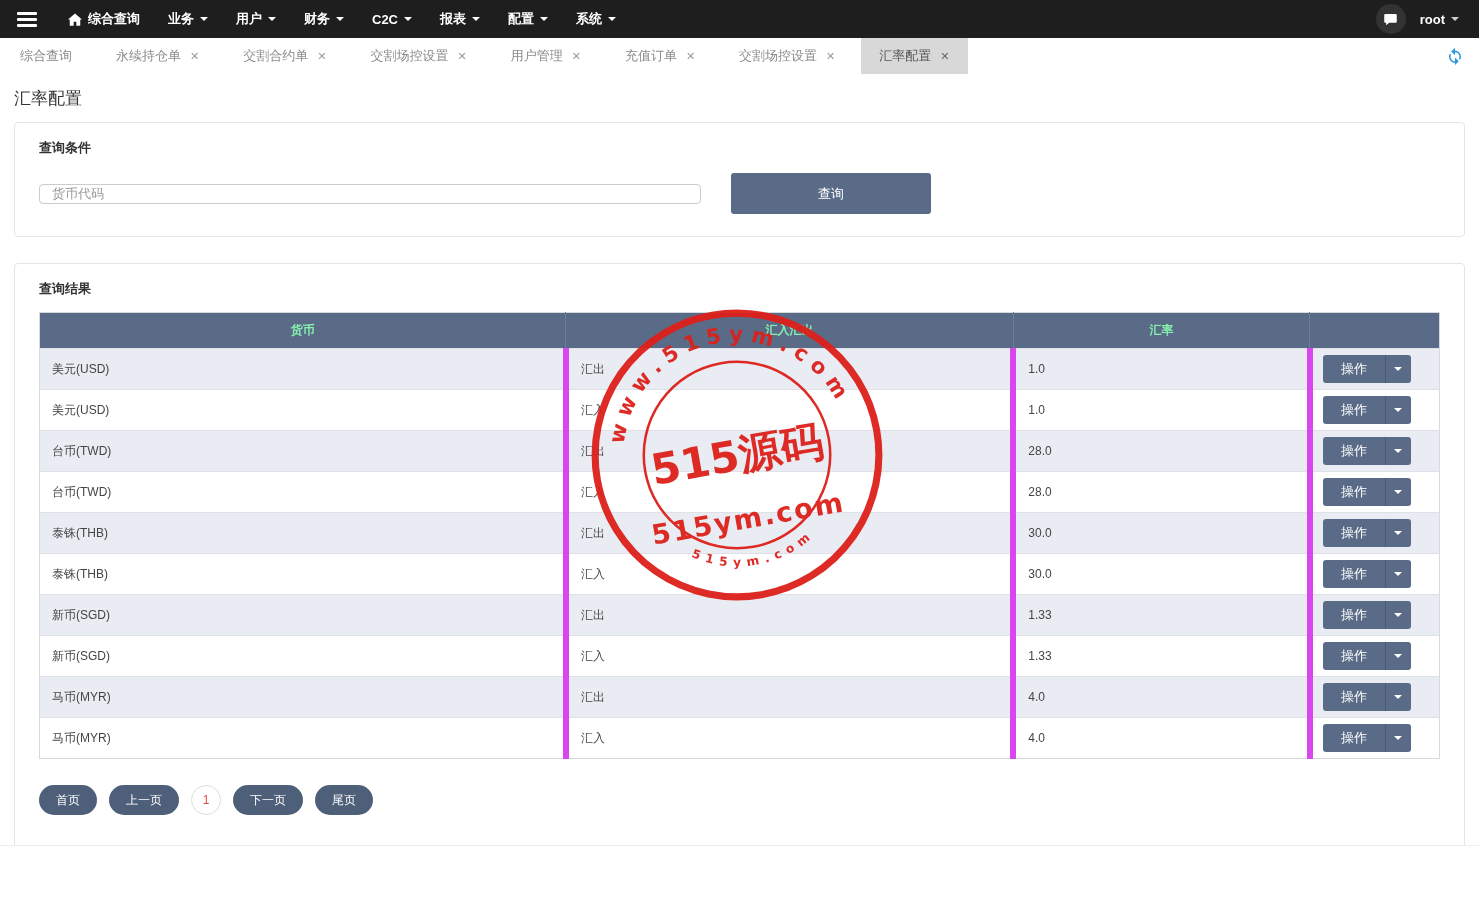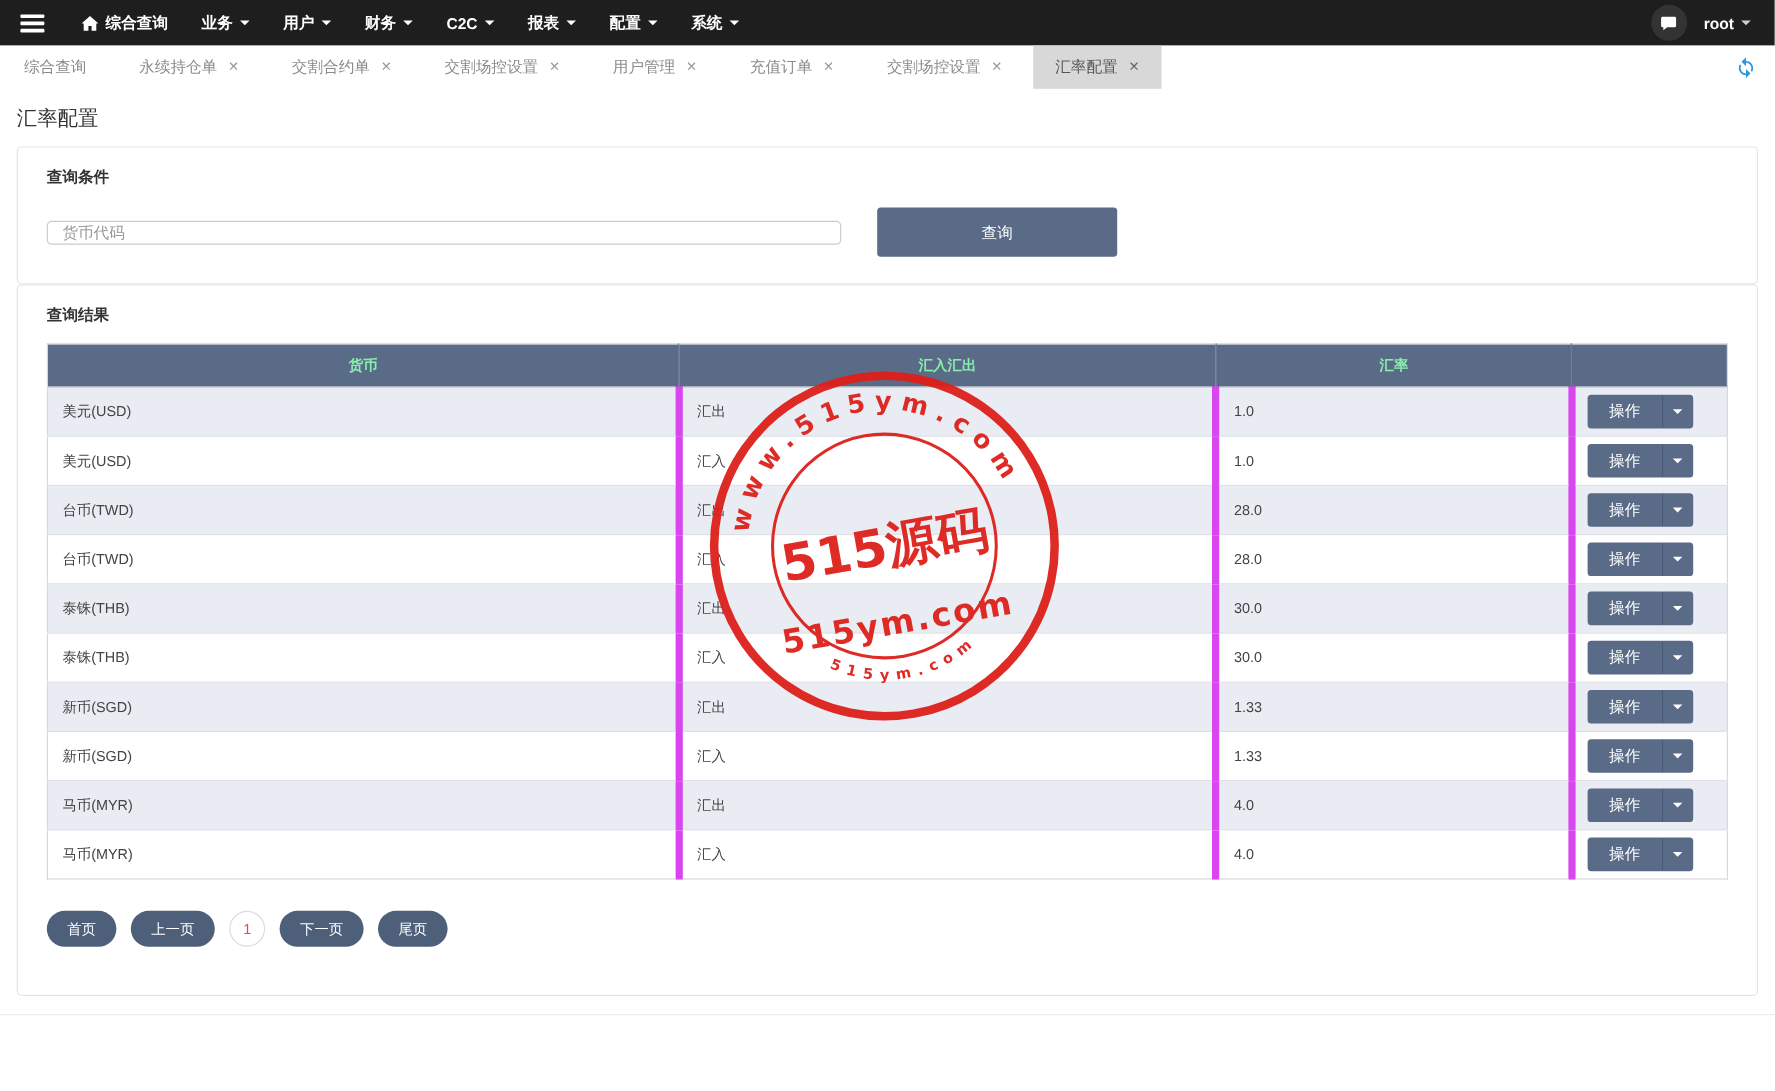--- a/index.html
+++ b/index.html
@@ -41,7 +41,7 @@
   .query-input::placeholder { color:#999; }
   .btn-search { margin-left:30px; width:200px; height:41px; background:#5a6b87; border:none; border-radius:3px; color:#fff; font-size:13px; cursor:pointer; font-family:inherit; }
 
-  .results-panel { padding-bottom:40px; }
+  .results-panel { margin-top:26px; padding-bottom:40px; }
 
   
   .rate-table { width:100%; border-collapse:collapse; margin-top:14px; border:1px solid #d6d9de; table-layout:fixed; }

